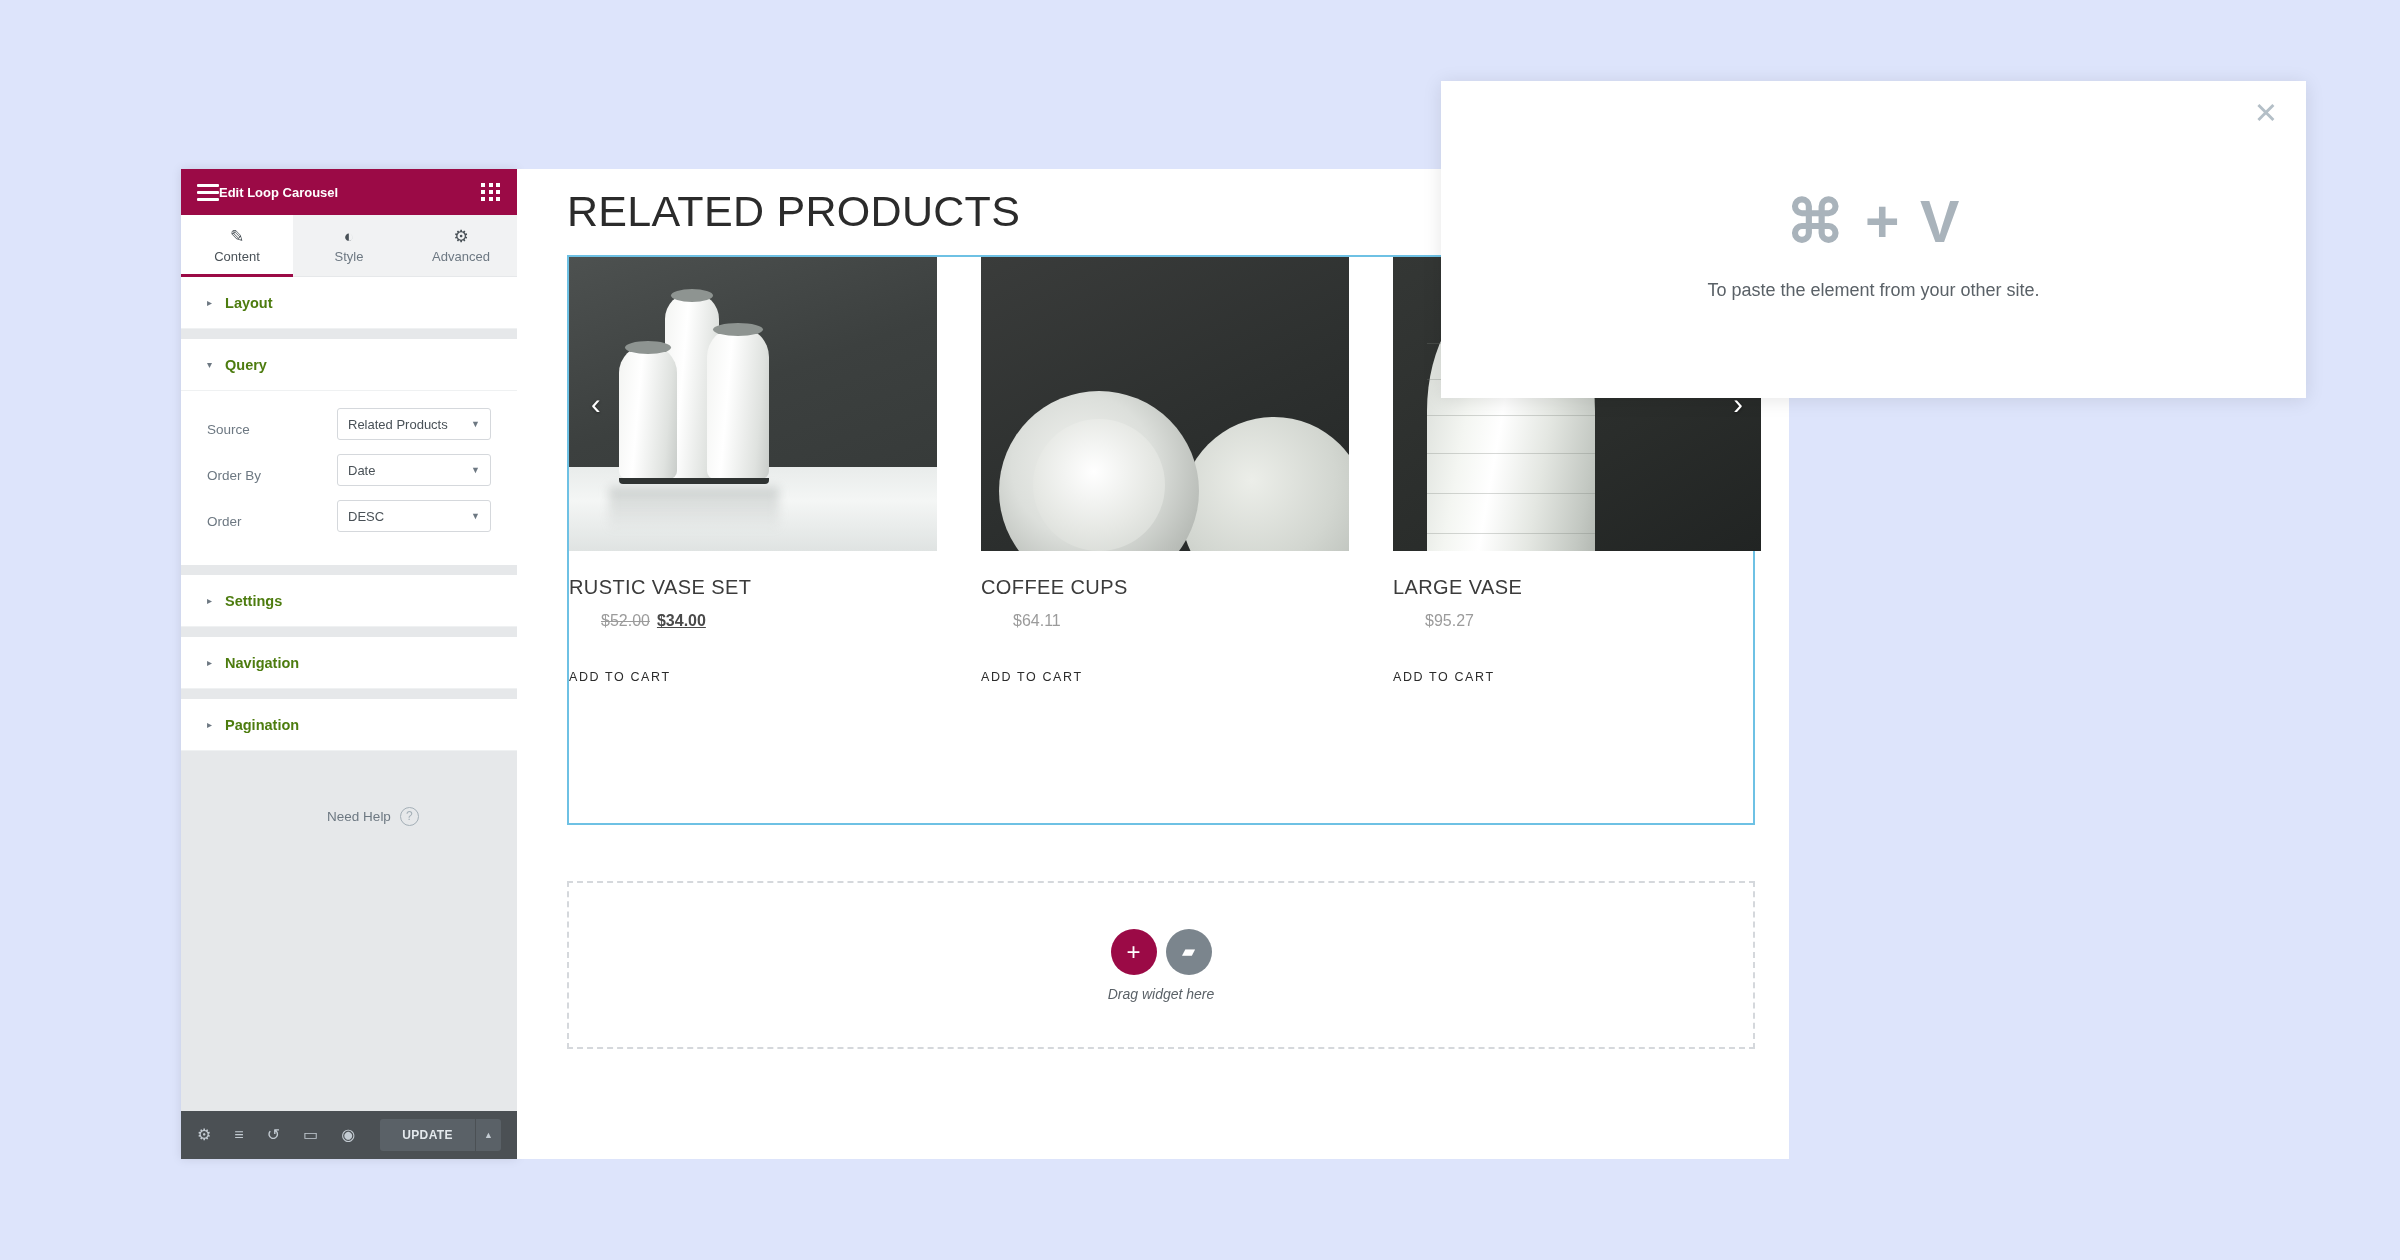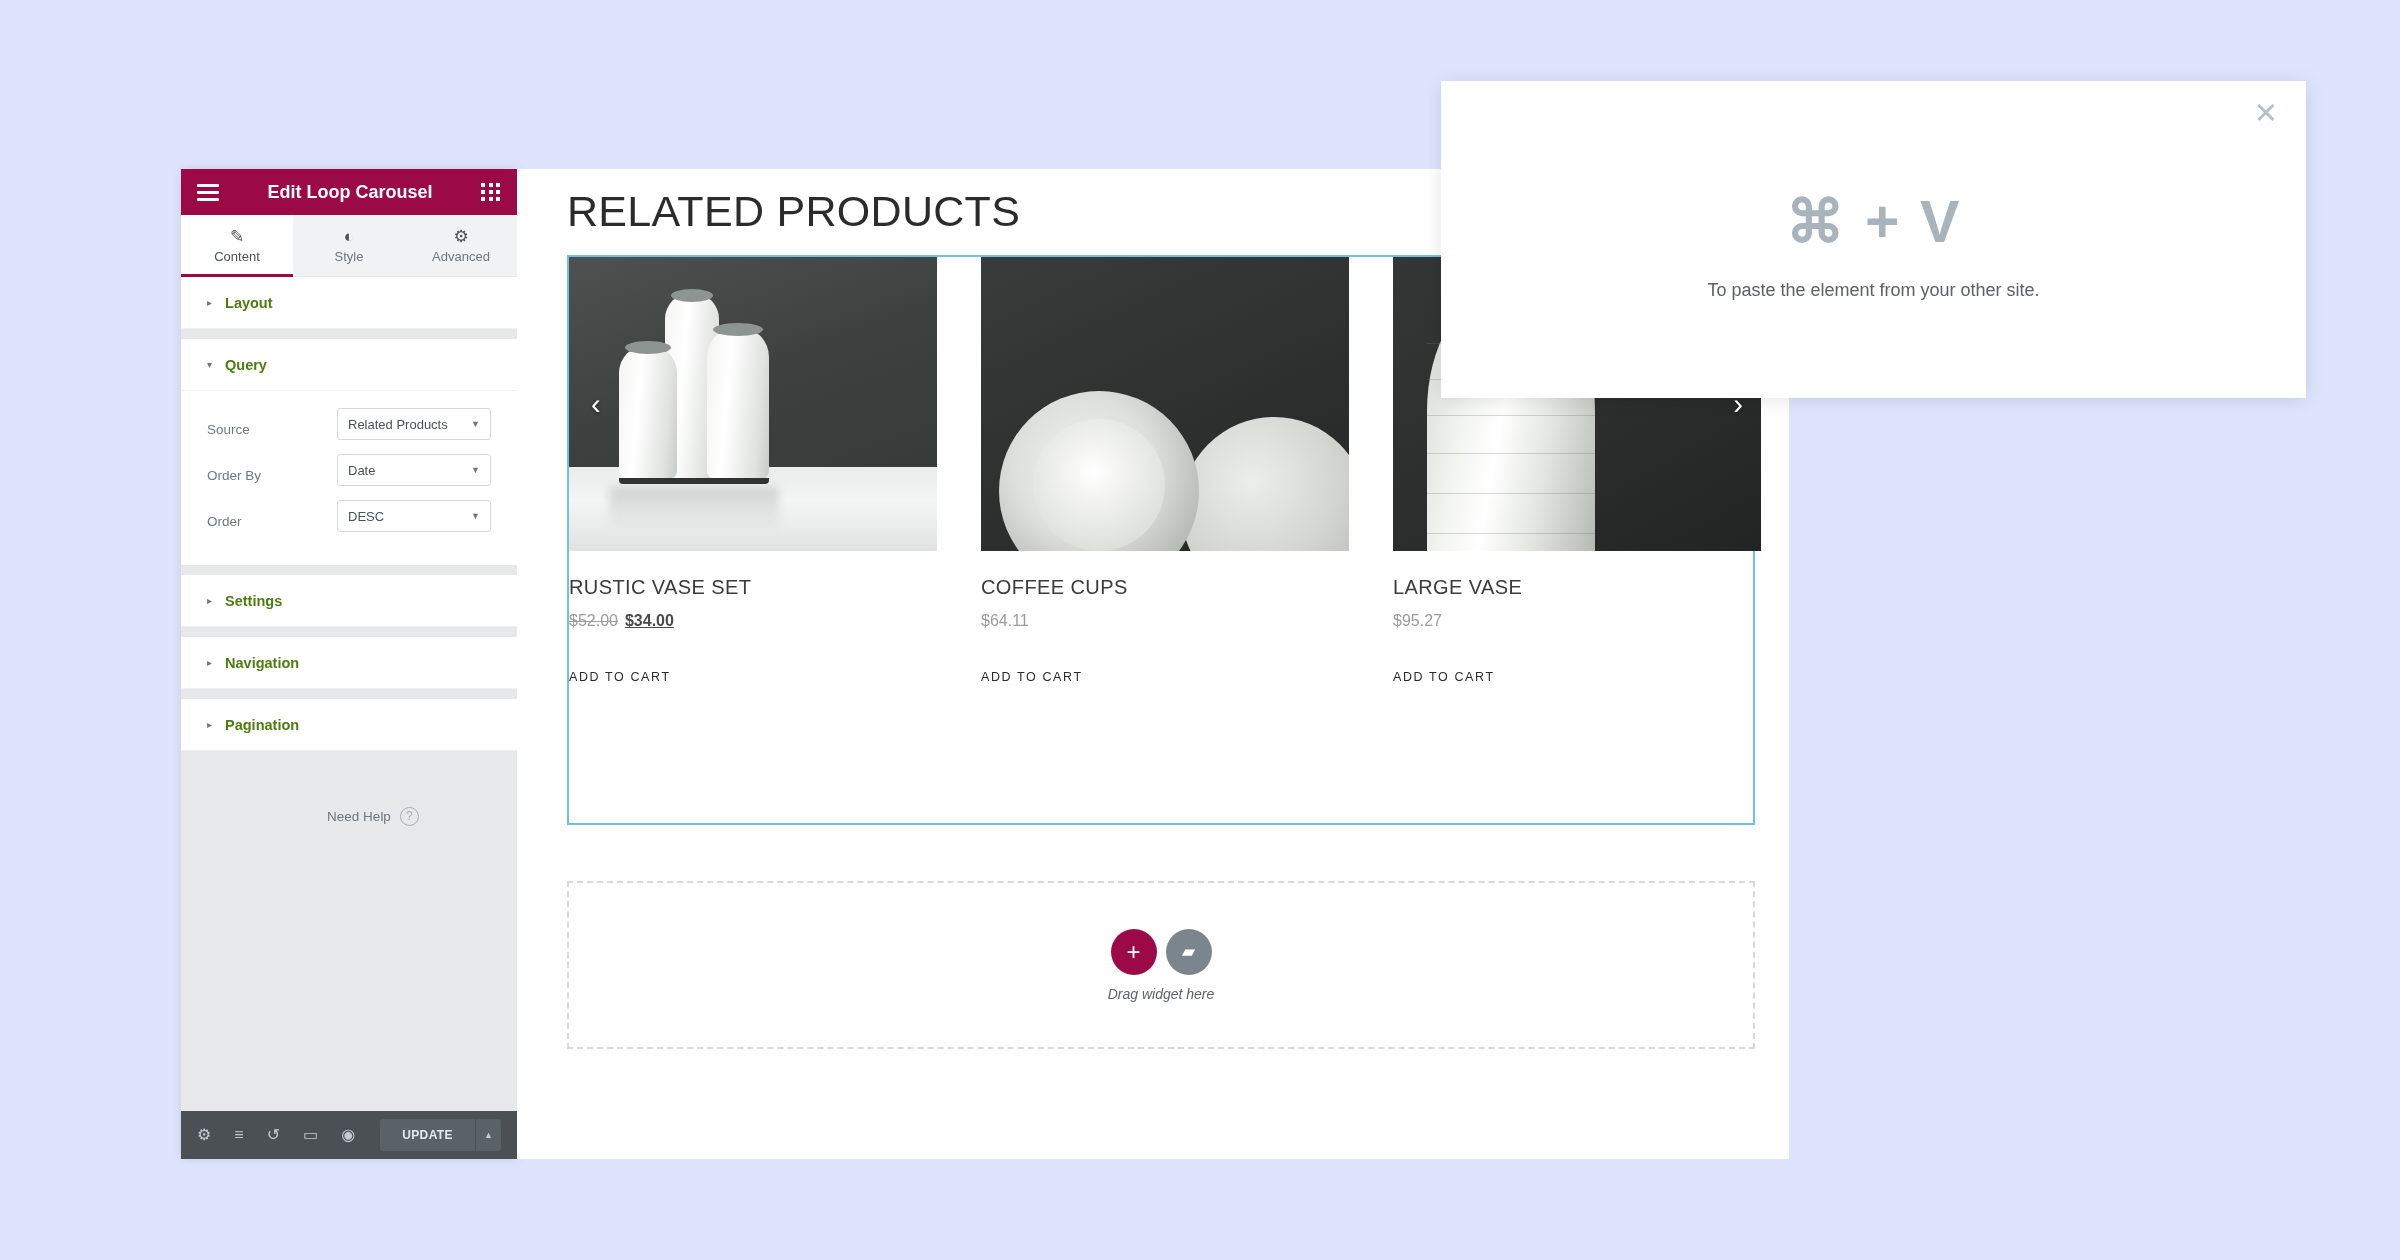--- a/index.html
+++ b/index.html
@@ -30,8 +30,8 @@
     padding: 0 16px; flex: none;
   }
   .panel-title {
-    color: #ffffff; font-size: 18px; font-weight: bold;
-    flex: 1; text-align: center;
+    color: #ffffff; font-size: 13px; font-weight: bold;
+    flex: 1; 
   }
   .hamburger-icon { width: 22px; display: flex; flex-direction: column; gap: 4px; cursor: pointer; }
   .hamburger-icon i { display: block; height: 3px; background: #fff; border-radius: 1px; }

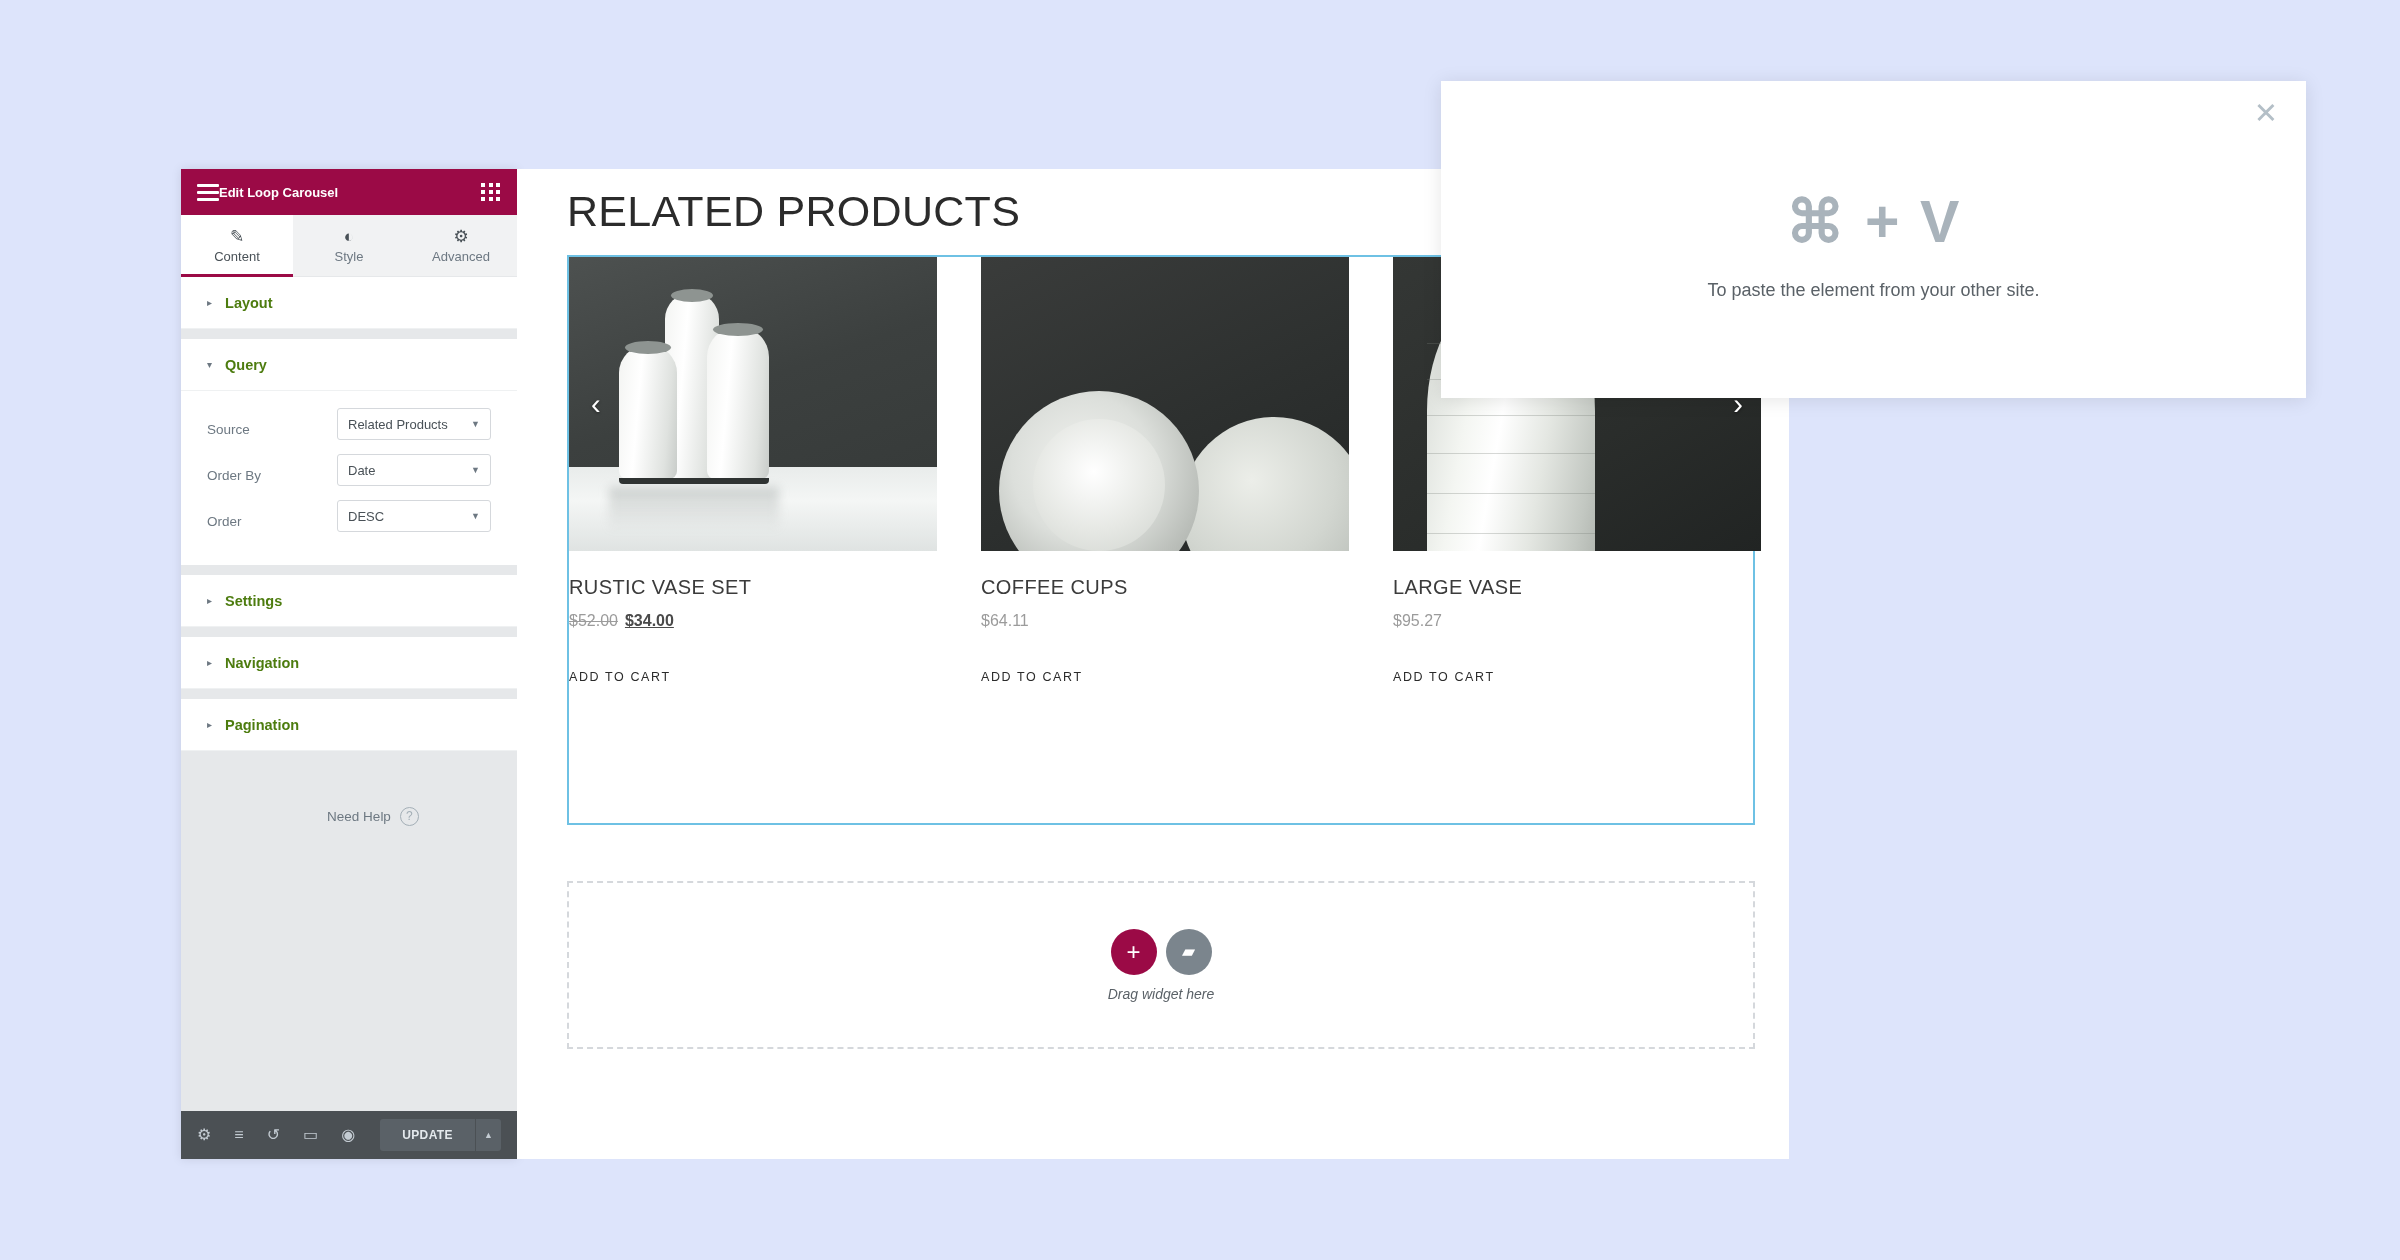--- a/index.html
+++ b/index.html
@@ -218,7 +218,7 @@
     margin-top: 25px; font-size: 20px; color: #3b3b3b;
     letter-spacing: .4px; font-weight: normal; white-space: nowrap;
   }
-  .product-price { margin-top: 13px; font-size: 16px; color: #9b9b9b; white-space: nowrap; }
+  .product-price { margin-top: 13px; font-size: 16px; color: #9b9b9b; white-space: nowrap; padding-left: 32px; }
   .price-old { text-decoration: line-through; margin-right: 7px; }
   .price-new { color: #4a4a4a; font-weight: bold; text-decoration: underline; }
   .add-to-cart {

